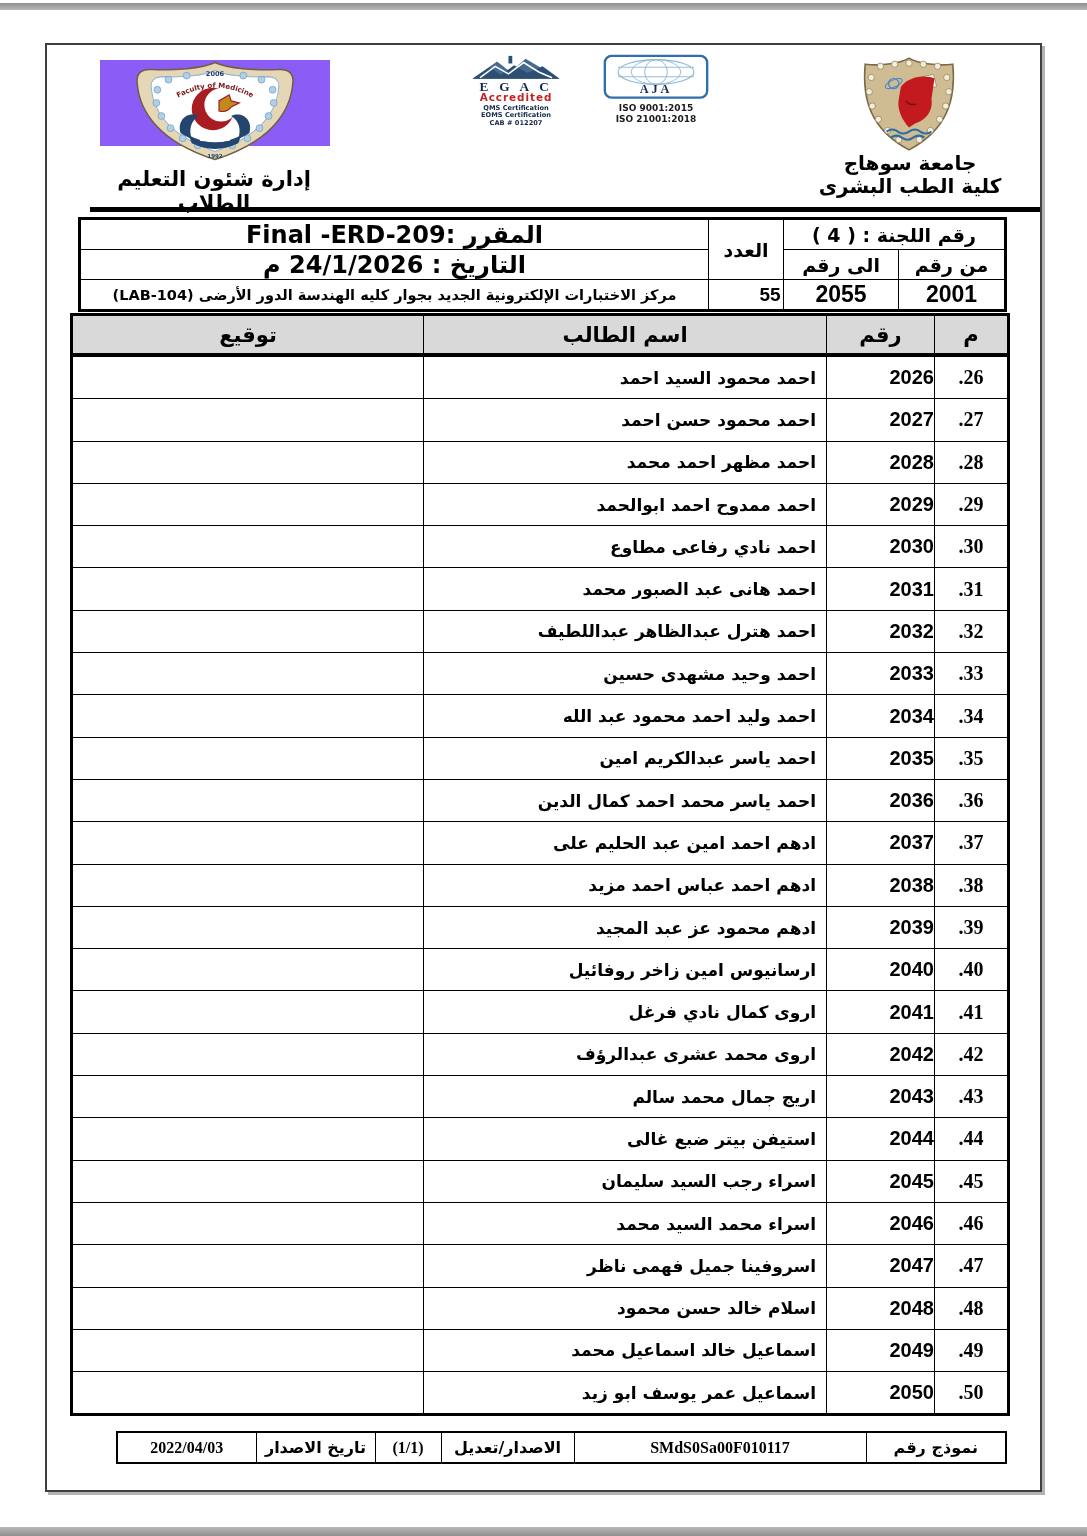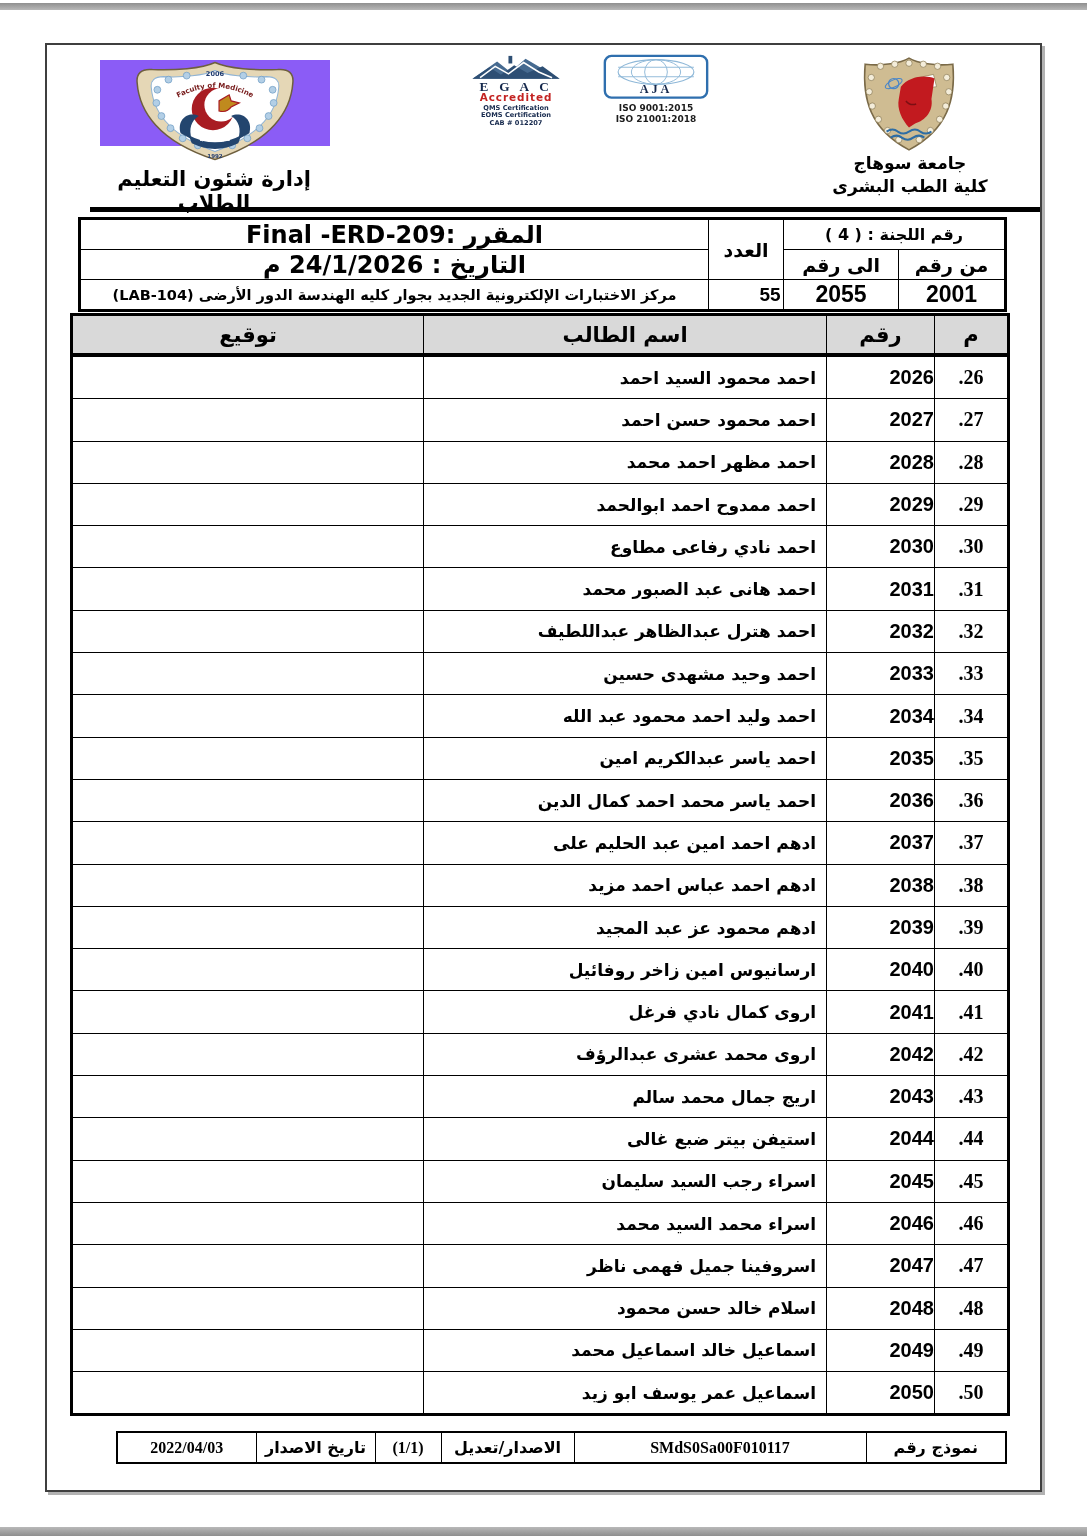--- a/index.html
+++ b/index.html
@@ -25,7 +25,7 @@
   .doc-subtitle{font-size:24px;font-weight:bold;margin-top:5px;direction:rtl;white-space:nowrap;}
   .right-logo{position:absolute;left:858px;top:56px;}
   .right-caption{position:absolute;left:818px;top:152px;width:184px;text-align:center;
-    font-size:17px;font-weight:bold;line-height:23px;direction:rtl;}
+    font-size:20px;font-weight:bold;line-height:23px;direction:rtl;}
   .header-rule{position:absolute;left:90px;top:207px;width:950px;height:5px;background:#000;}
   
   table{border-collapse:collapse;position:absolute;table-layout:fixed;direction:rtl;}

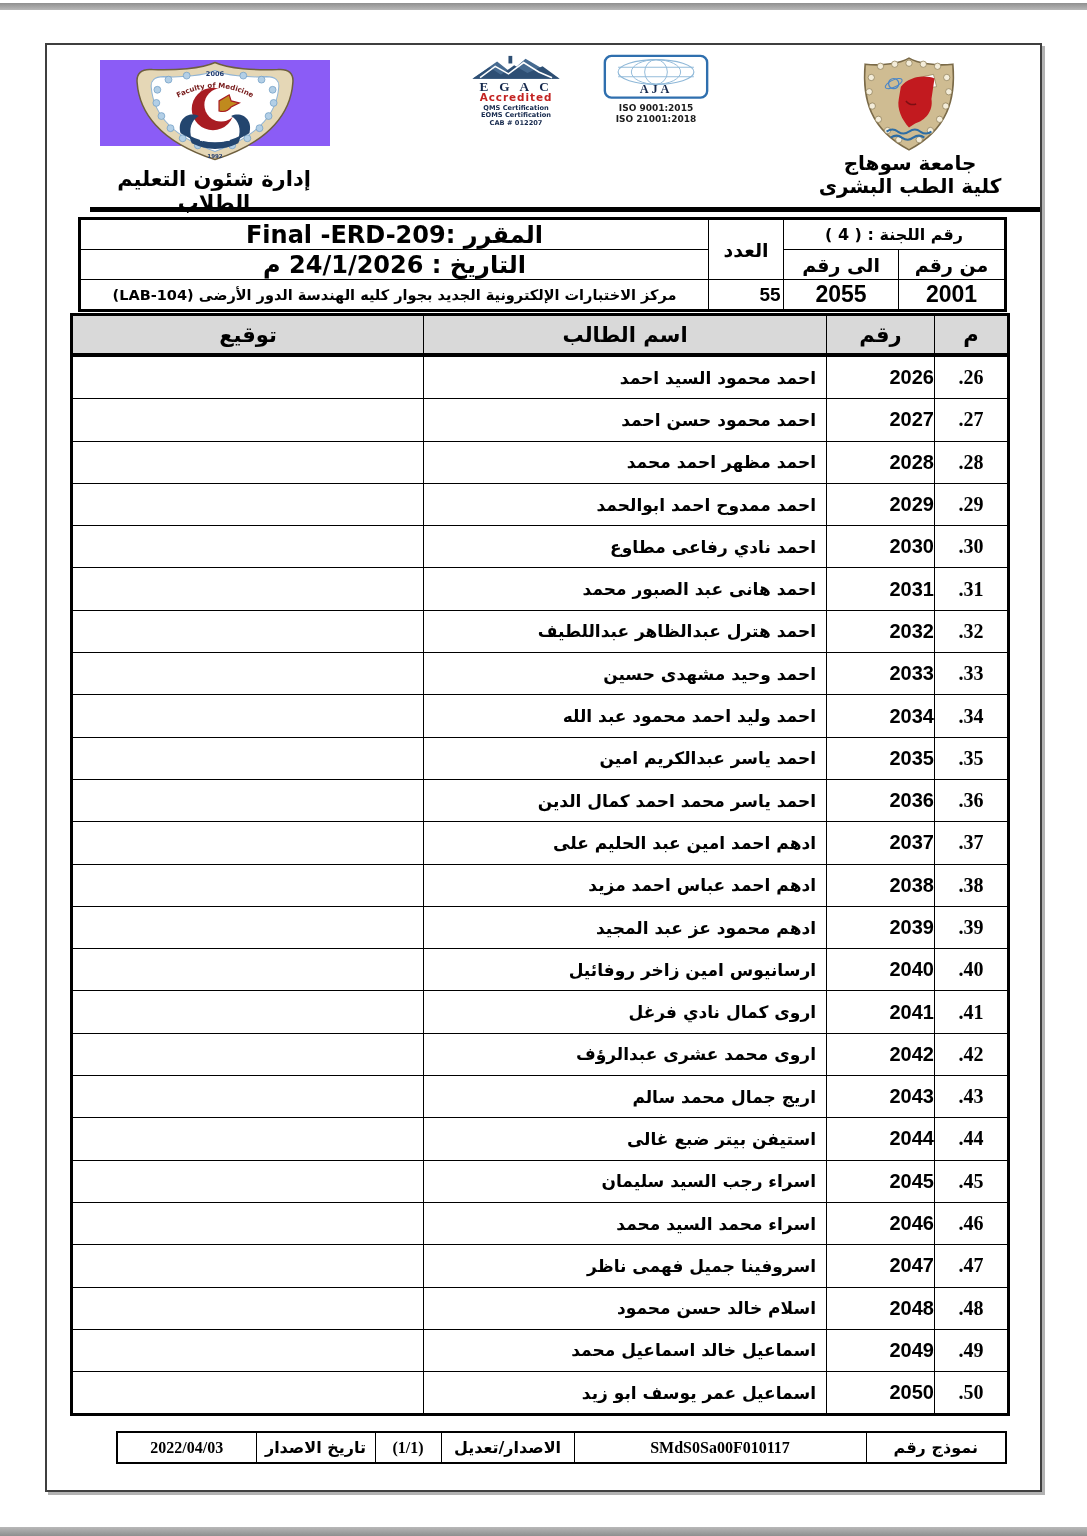--- a/index.html
+++ b/index.html
@@ -32,7 +32,7 @@
   td,th{padding:0;overflow:hidden;}
   .info-table{left:78px;top:217px;width:929px;border:3px solid #000;}
   .info-table td{border:1.5px solid #000;font-weight:bold;text-align:center;height:29px;}
-  .cell-committee{font-size:16px;}
+  .cell-committee{font-size:19px;}
   .cell-count-label{font-size:19px;}
   .cell-course,.cell-date{font-size:24px;}
   .cell-range-label{font-size:19px;}

